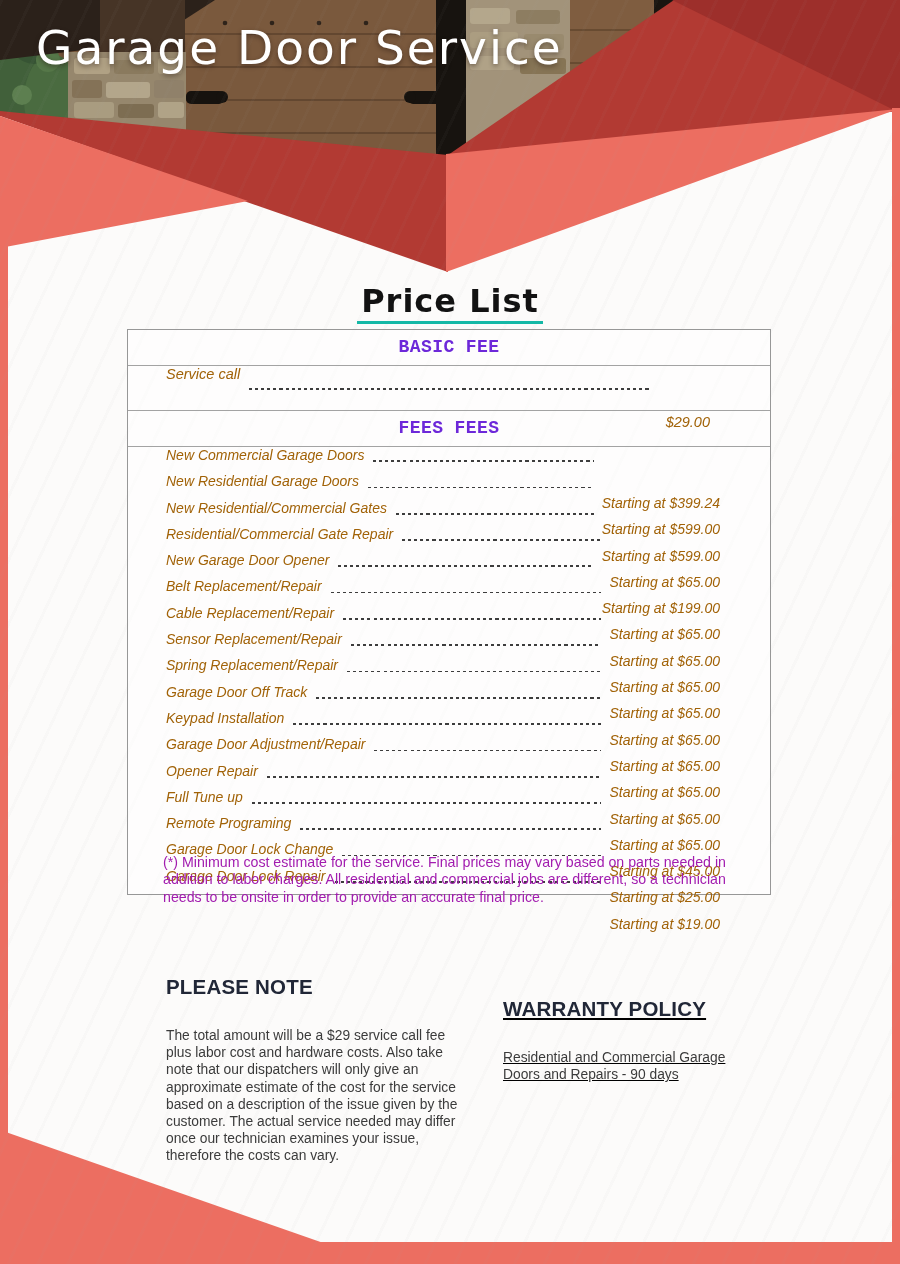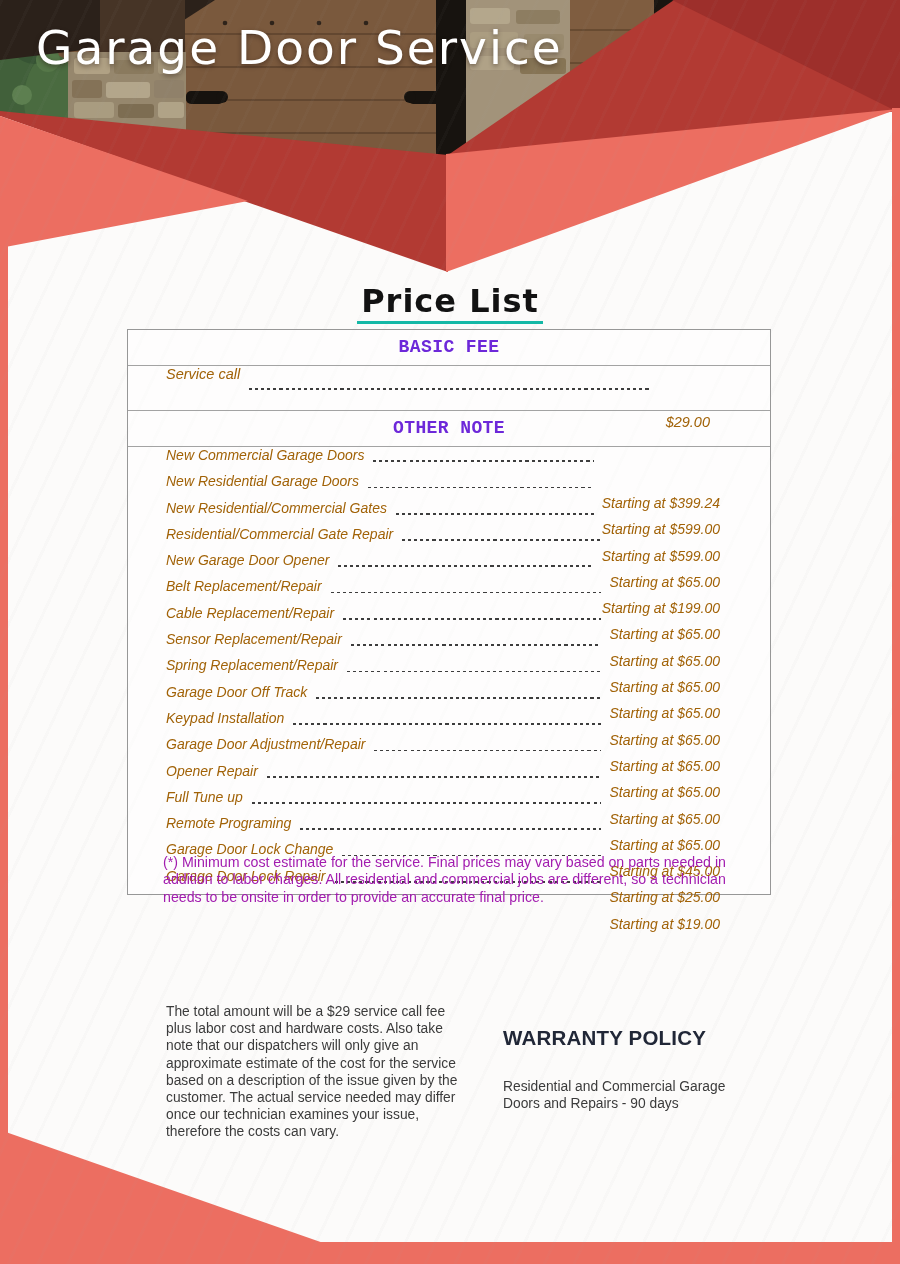--- a/index.html
+++ b/index.html
@@ -188,7 +188,7 @@
             <span class="fee-price">$29.00</span>
           </div>
         </div>
-      <div class="tbl-heading" style="border-bottom:1px solid #a3a3a3;">OTHER NOTE</div>
+      <div class="tbl-heading" style="border-bottom:1px solid #a3a3a3;">FEES FEES</div>
       <div class="other-rows">
           <div class="fee-row">
             <span class="fee-label">New Commercial Garage Doors</span>

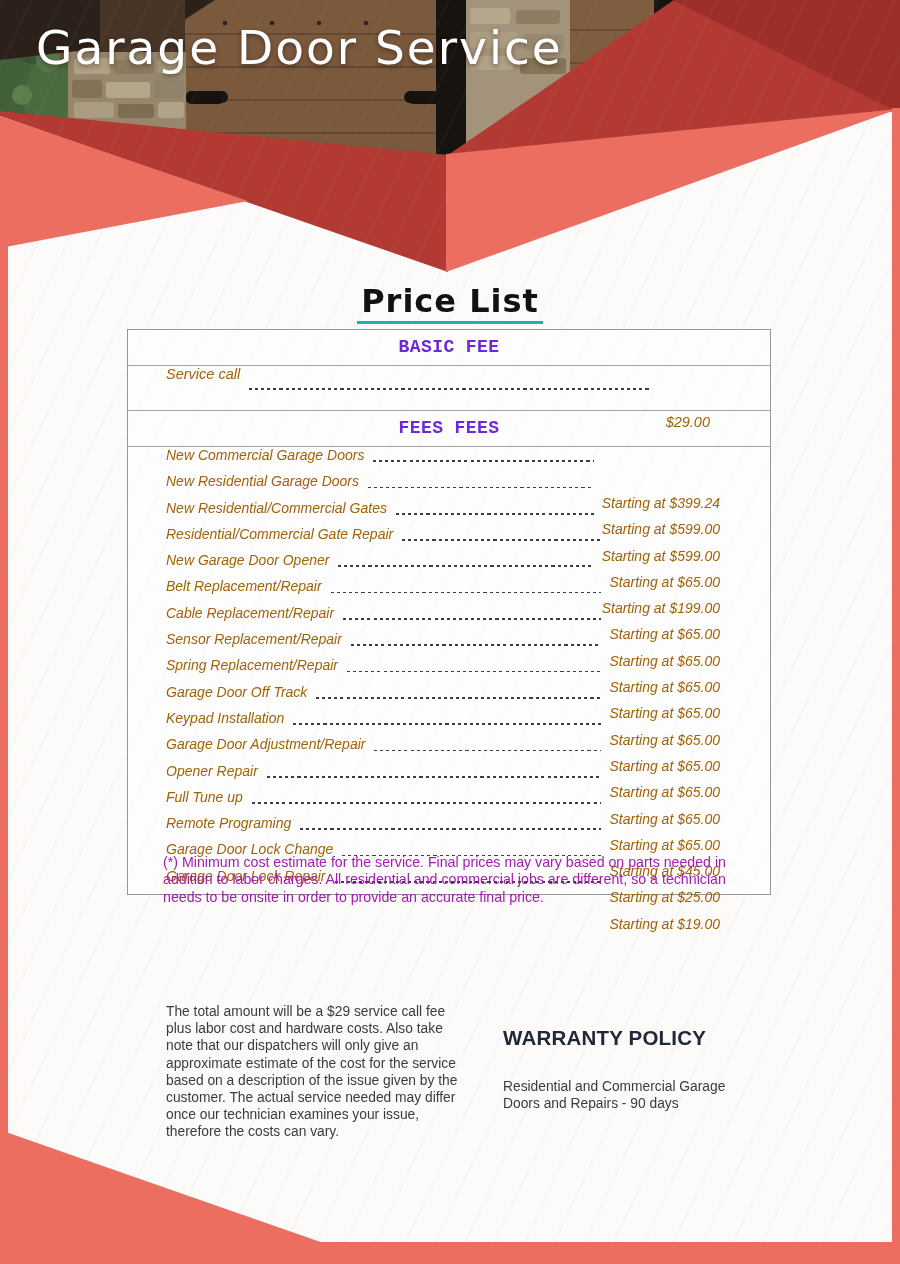--- a/index.html
+++ b/index.html
@@ -281,6 +281,7 @@
     <div class="footnote">(*) Minimum cost estimate for the service. Final prices may vary based on parts needed in addition to labor charges. All residential and commercial jobs are different, so a technician needs to be onsite in order to provide an accurate final price.</div>
 
     <div class="note-col">
+      <div class="col-heading">PLEASE NOTE</div>
       <div class="col-body">The total amount will be a $29 service call fee plus labor cost and hardware costs. Also take note that our dispatchers will only give an approximate estimate of the cost for the service based on a description of the issue given by the customer. The actual service needed may differ once our technician examines your issue, therefore the costs can vary.</div>
     </div>
 

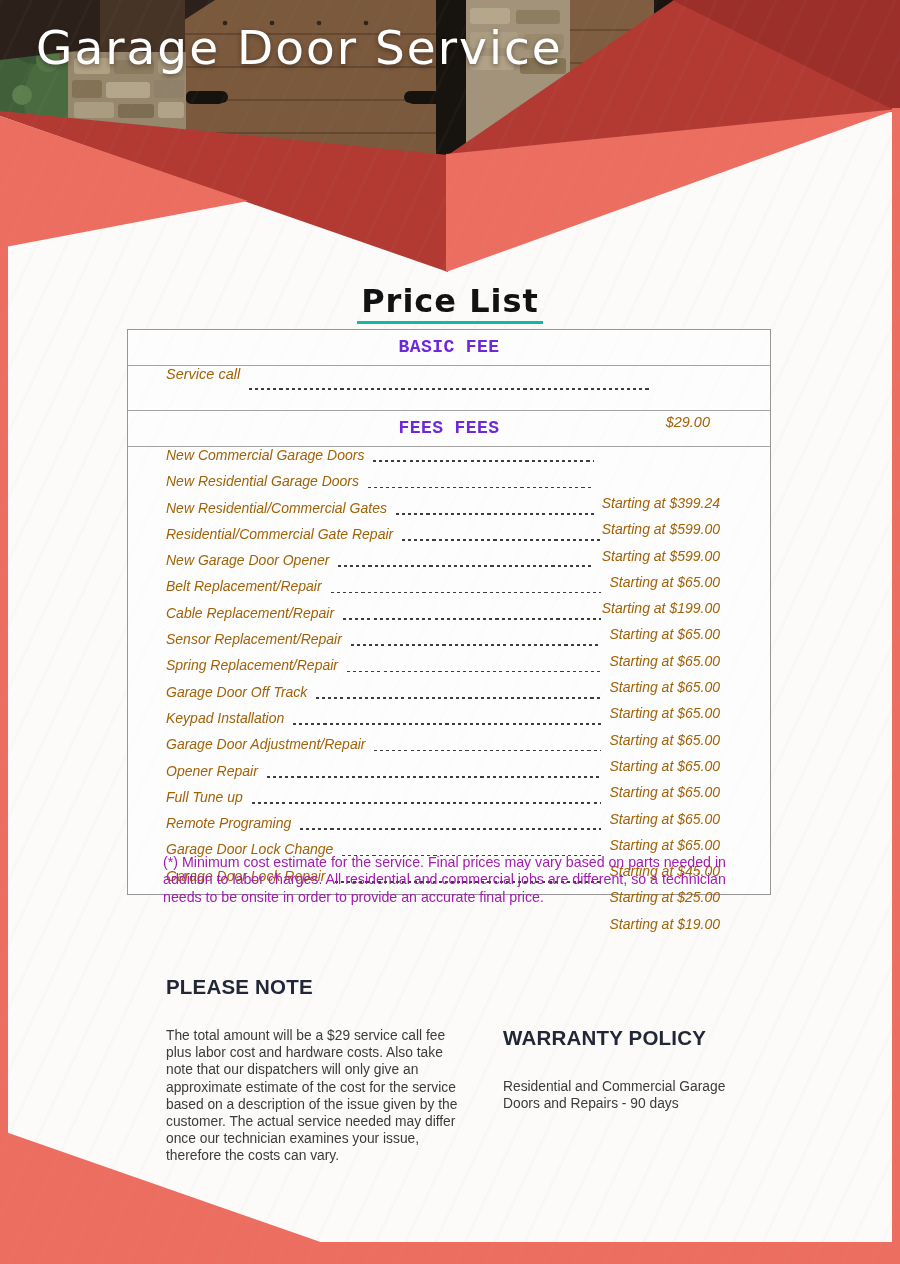--- a/index.html
+++ b/index.html
@@ -76,7 +76,7 @@
   }
   .col-body{font-size:13.8px;line-height:17.2px;color:#3b3b3b;margin-top:28px;}
   .note-col{position:absolute;left:166px;top:975px;width:306px;}
-  .warranty-col{position:absolute;left:503px;top:1026px;width:256px;}
+  .warranty-col{position:absolute;left:503px;top:997px;width:256px;text-decoration:underline;}
 </style>
 </head>
 <body>

